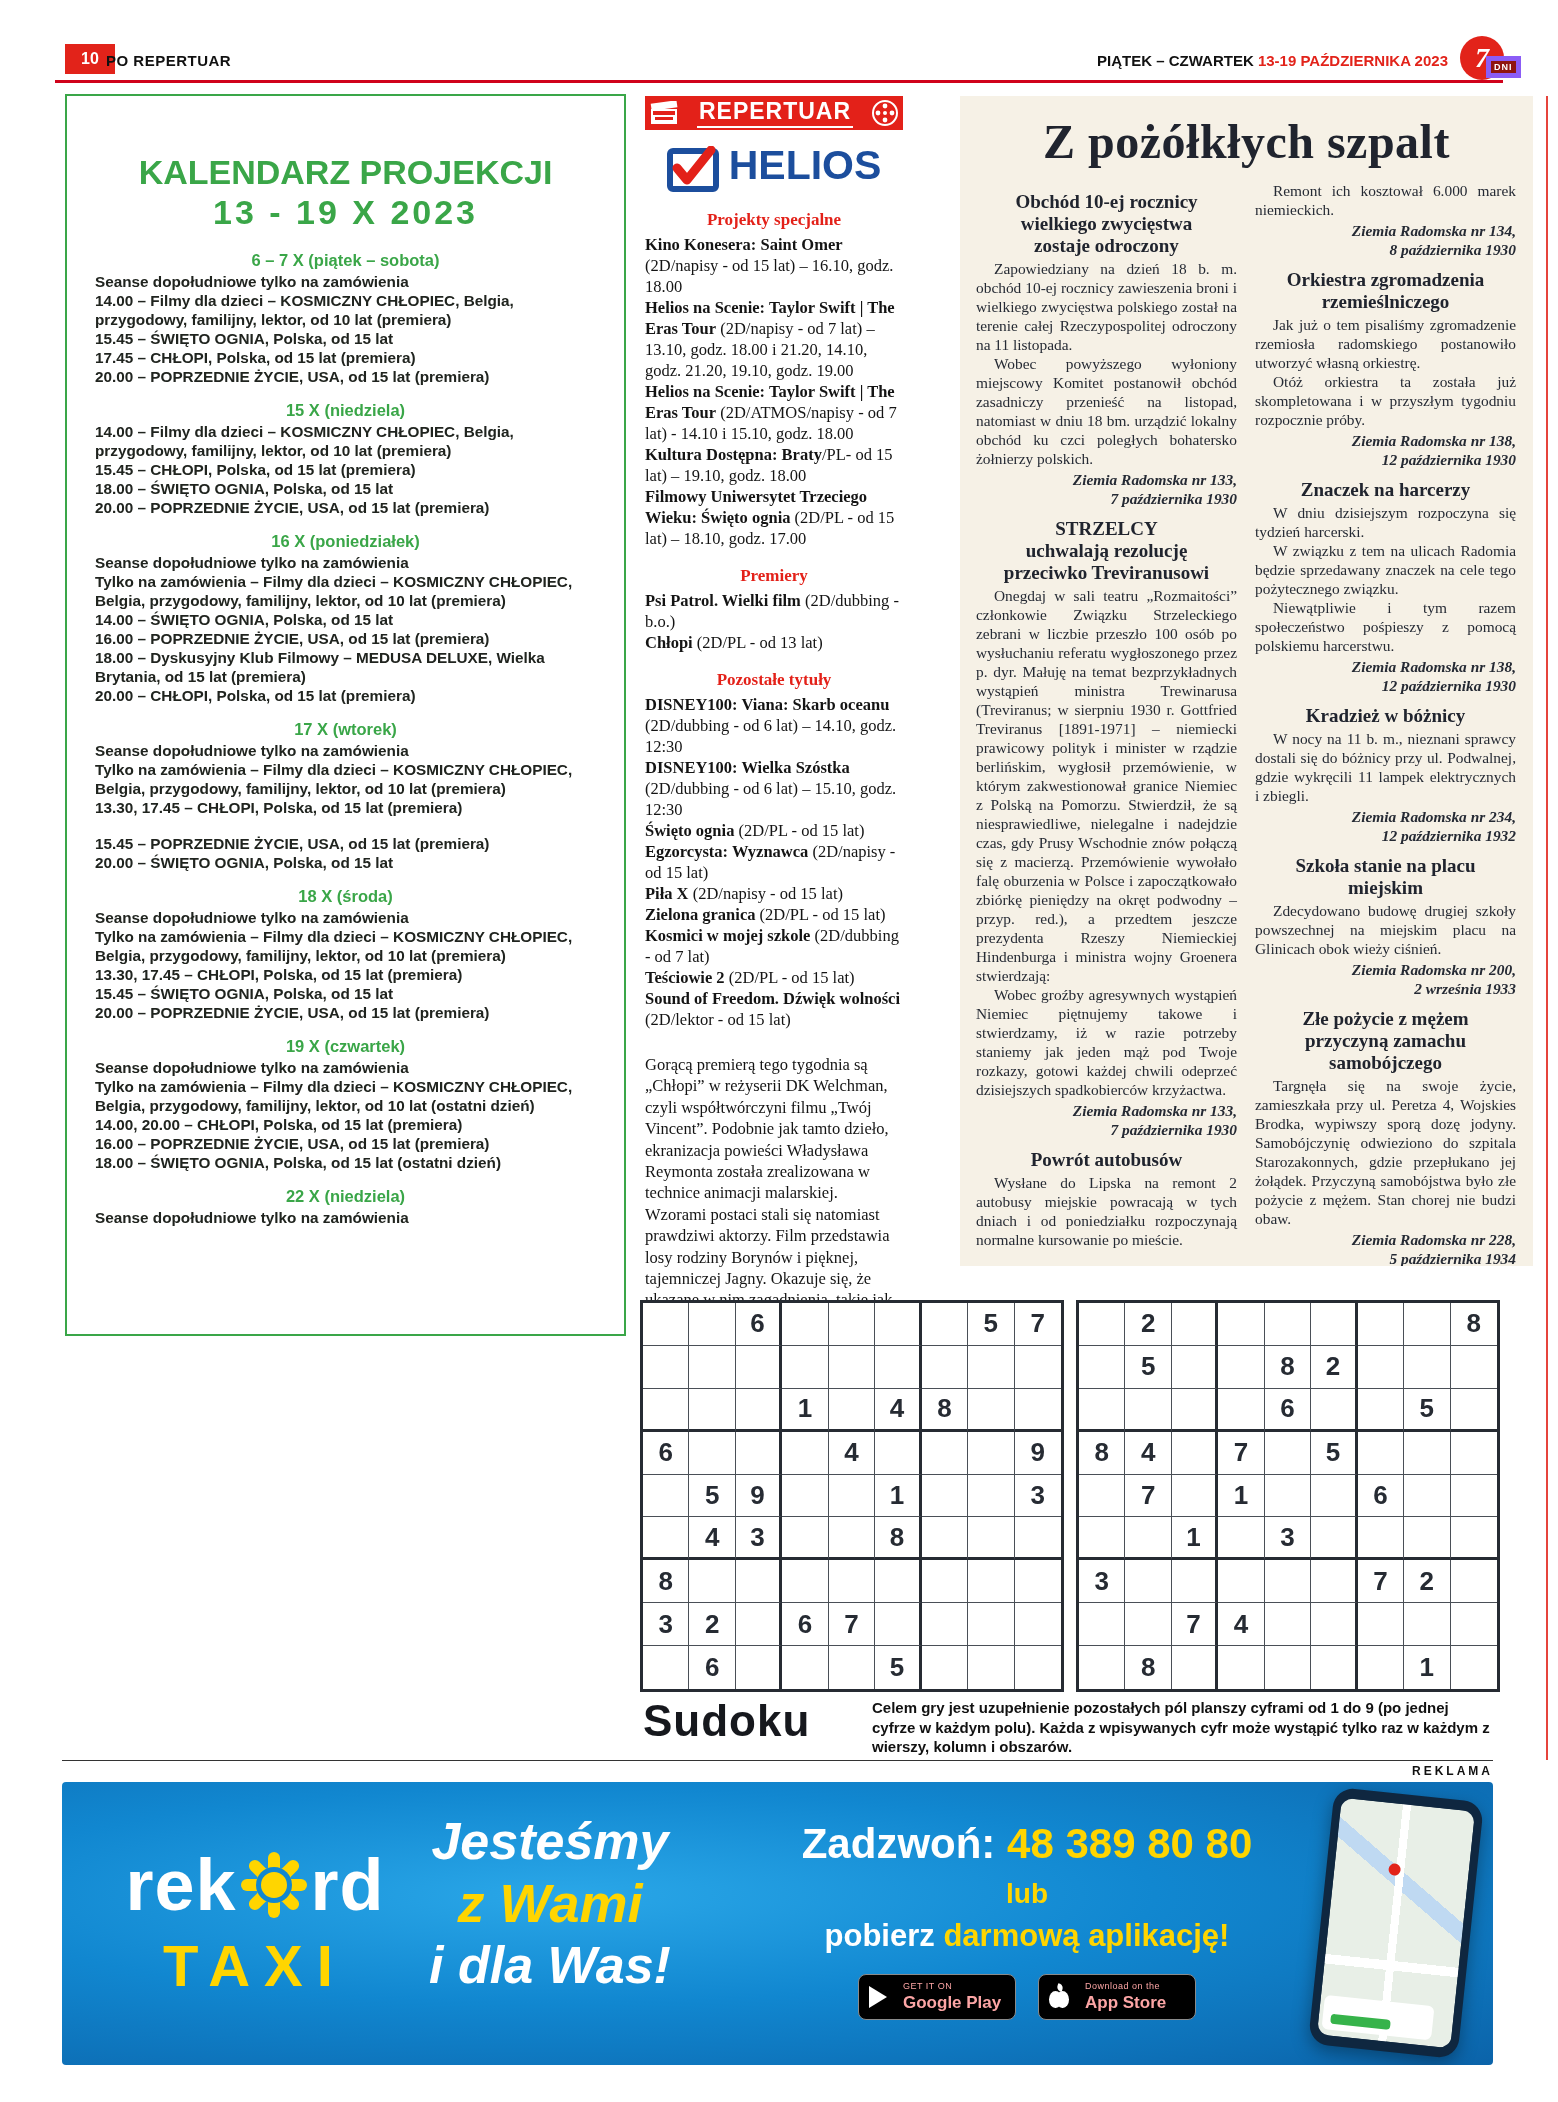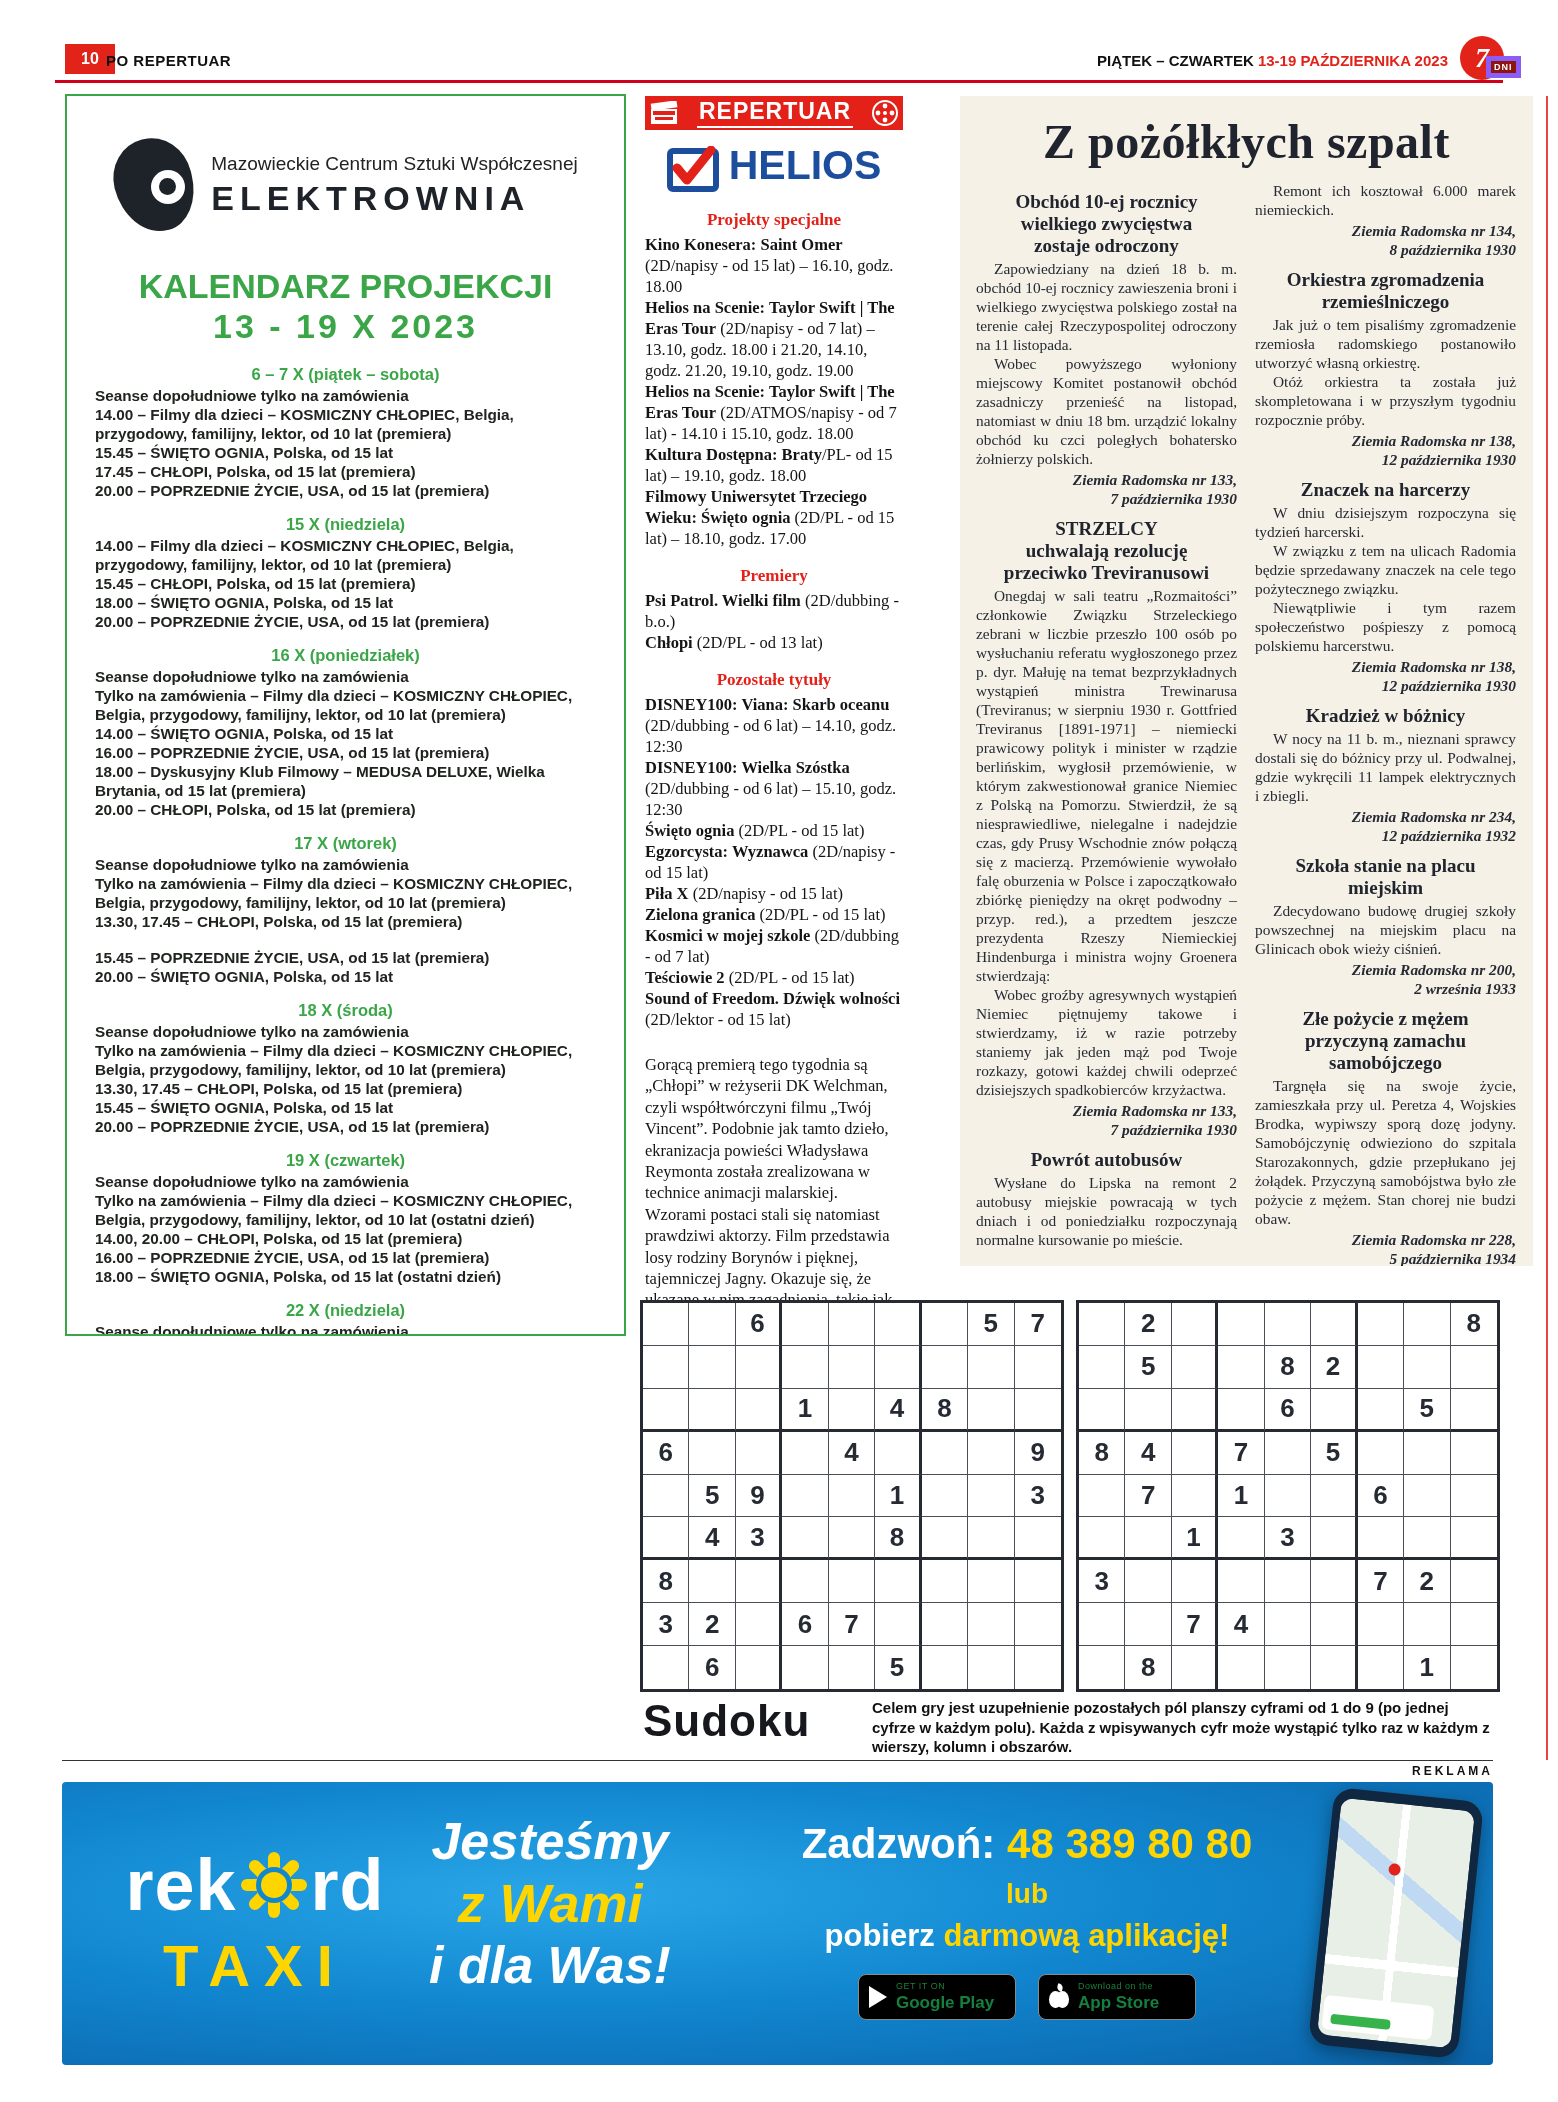--- a/index.html
+++ b/index.html
@@ -131,17 +131,6 @@
   <div class="right-rule"></div>
 
   <div class="kino">
-    <div class="kino-logo-row">
-      <div class="eblob">
-        <div class="b1"></div>
-          <div class="b2"></div>
-          <div class="b3"></div>
-      </div>
-      <div>
-        <div class="kino-org1">Mazowieckie Centrum Sztuki Współczesnej</div>
-        <div class="kino-org2">ELEKTROWNIA</div>
-      </div>
-    </div>
     <div class="kino-title">KALENDARZ PROJEKCJI</div>
     <div class="kino-title2">13 - 19 X 2023</div>
     <div class="kino-body" id="kino-sections">

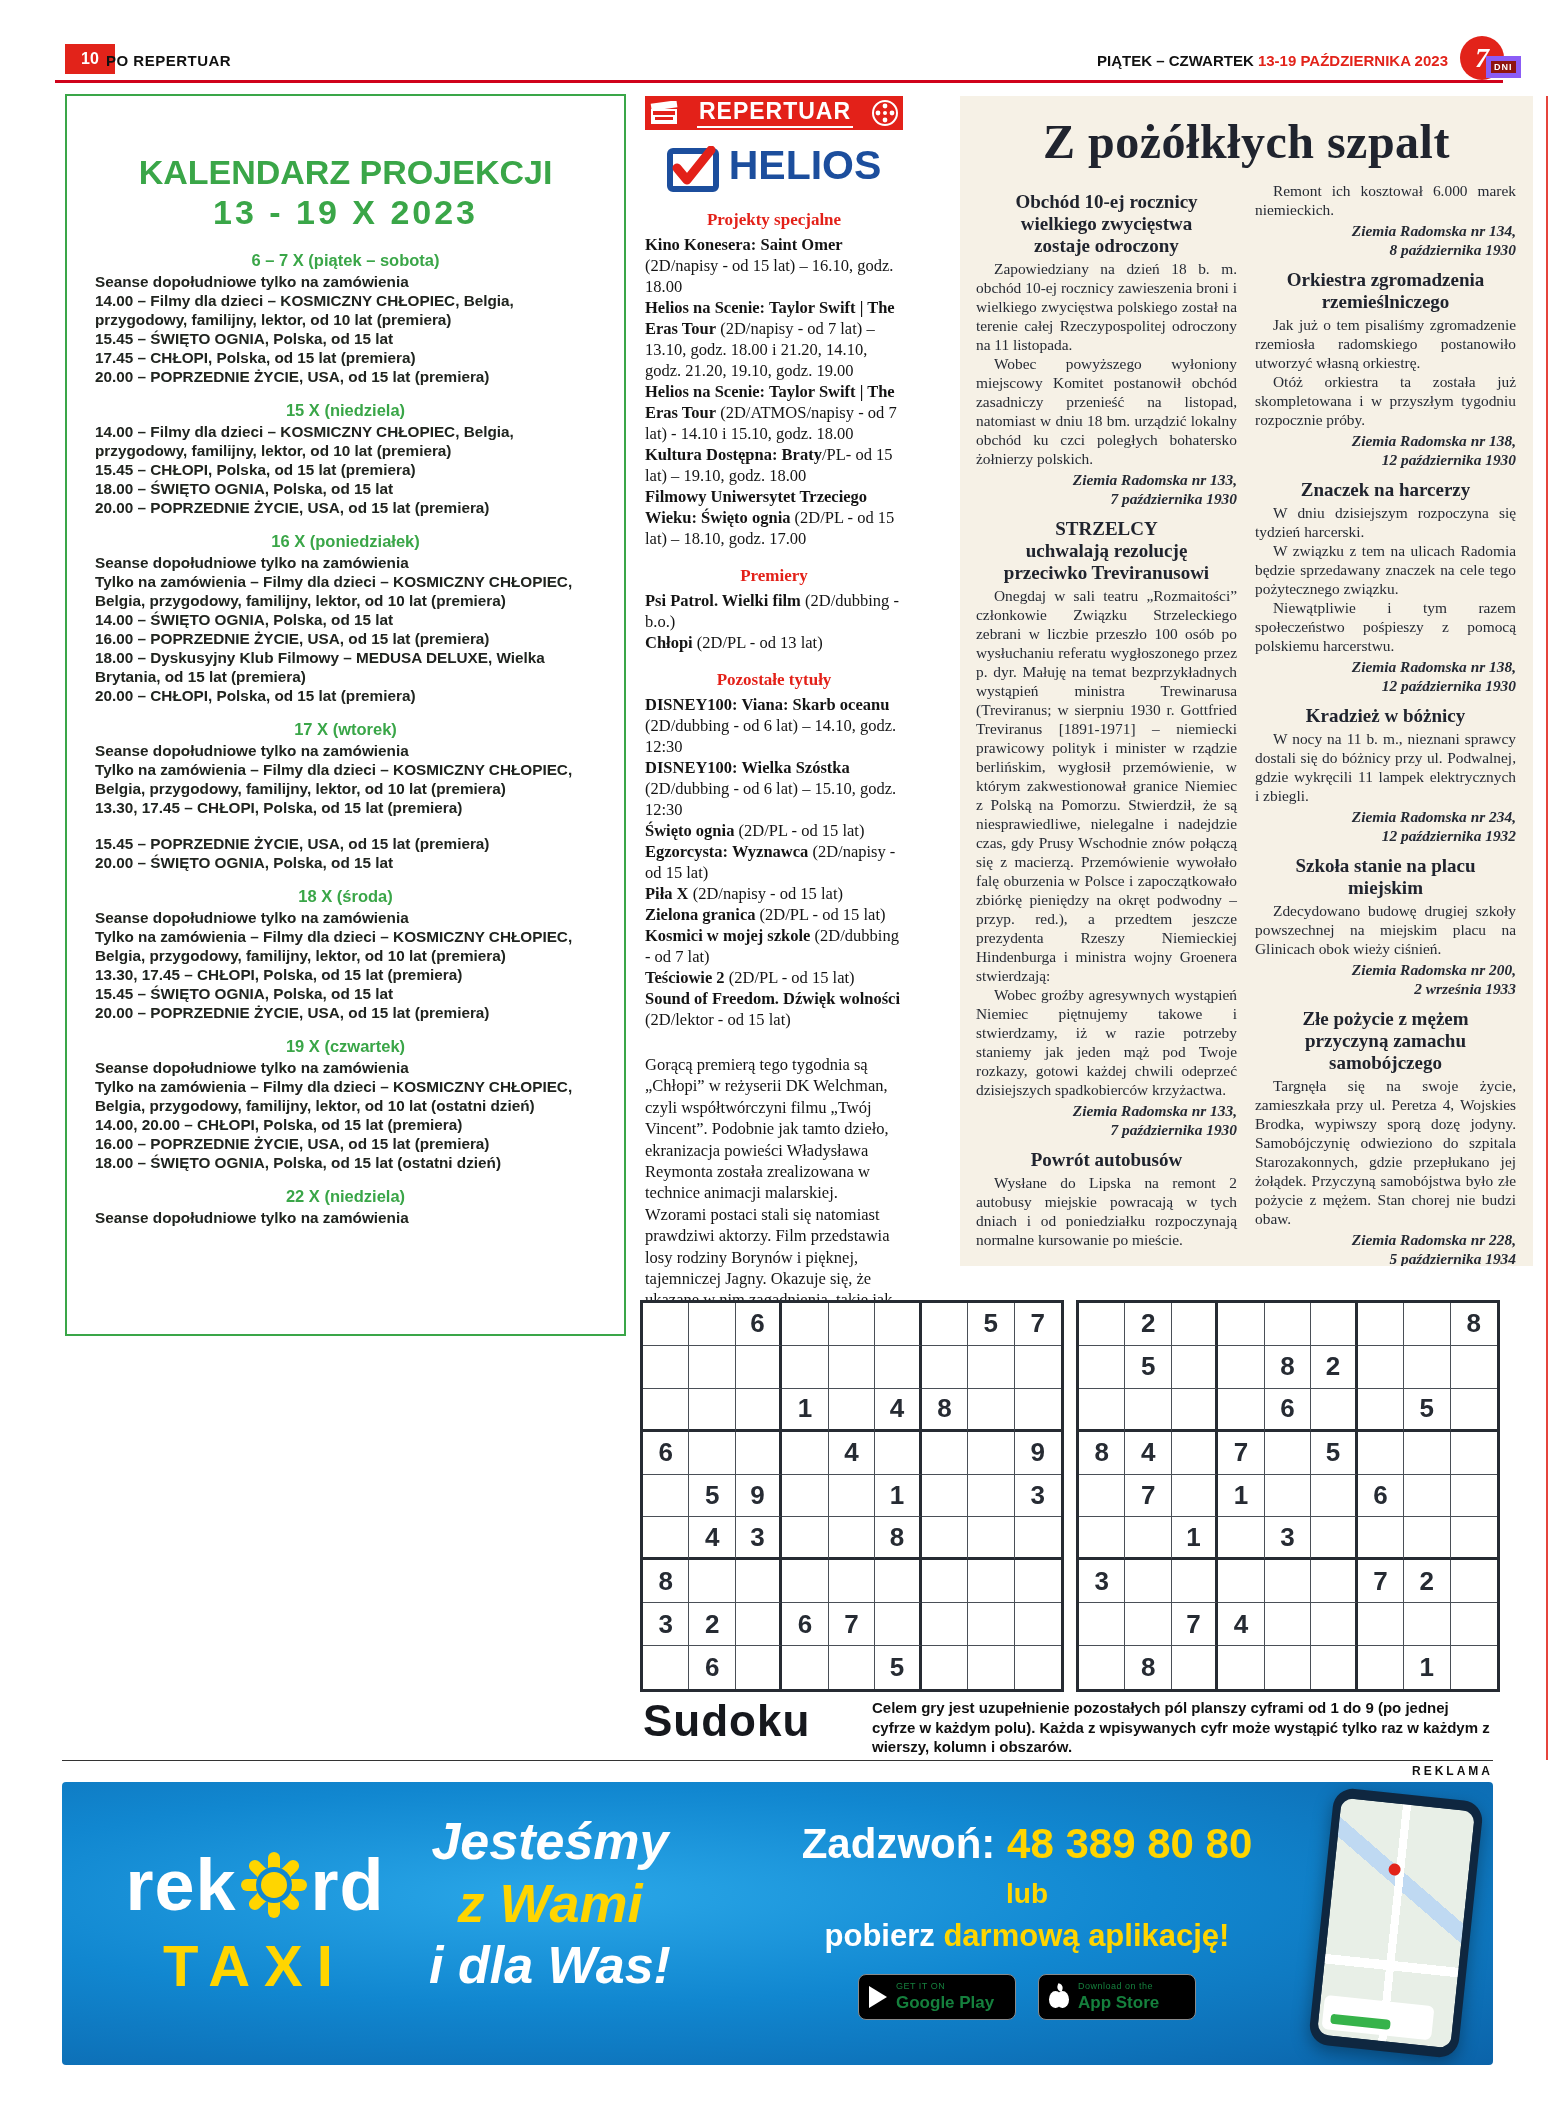--- a/index.html
+++ b/index.html
@@ -91,7 +91,7 @@
   .ad-app .y{color:#ffd500;}
   .ad-badges{position:absolute;left:665px;top:192px;width:600px;display:flex;justify-content:center;gap:22px;}
   .badge{width:158px;height:46px;background:#000;border:1px solid #8a8a8a;border-radius:8px;display:flex;
-         align-items:center;gap:9px;padding:0 10px;box-sizing:border-box;color:#15803d;}
+         align-items:center;gap:16px;padding:0 10px;box-sizing:border-box;color:#fca5a5;}
   .badge .txt{display:flex;flex-direction:column;line-height:1;}
   .badge .top{font:400 9px "Liberation Sans",sans-serif;letter-spacing:.5px;}
   .badge .bot{font:700 17px "Liberation Sans",sans-serif;margin-top:2px;}

